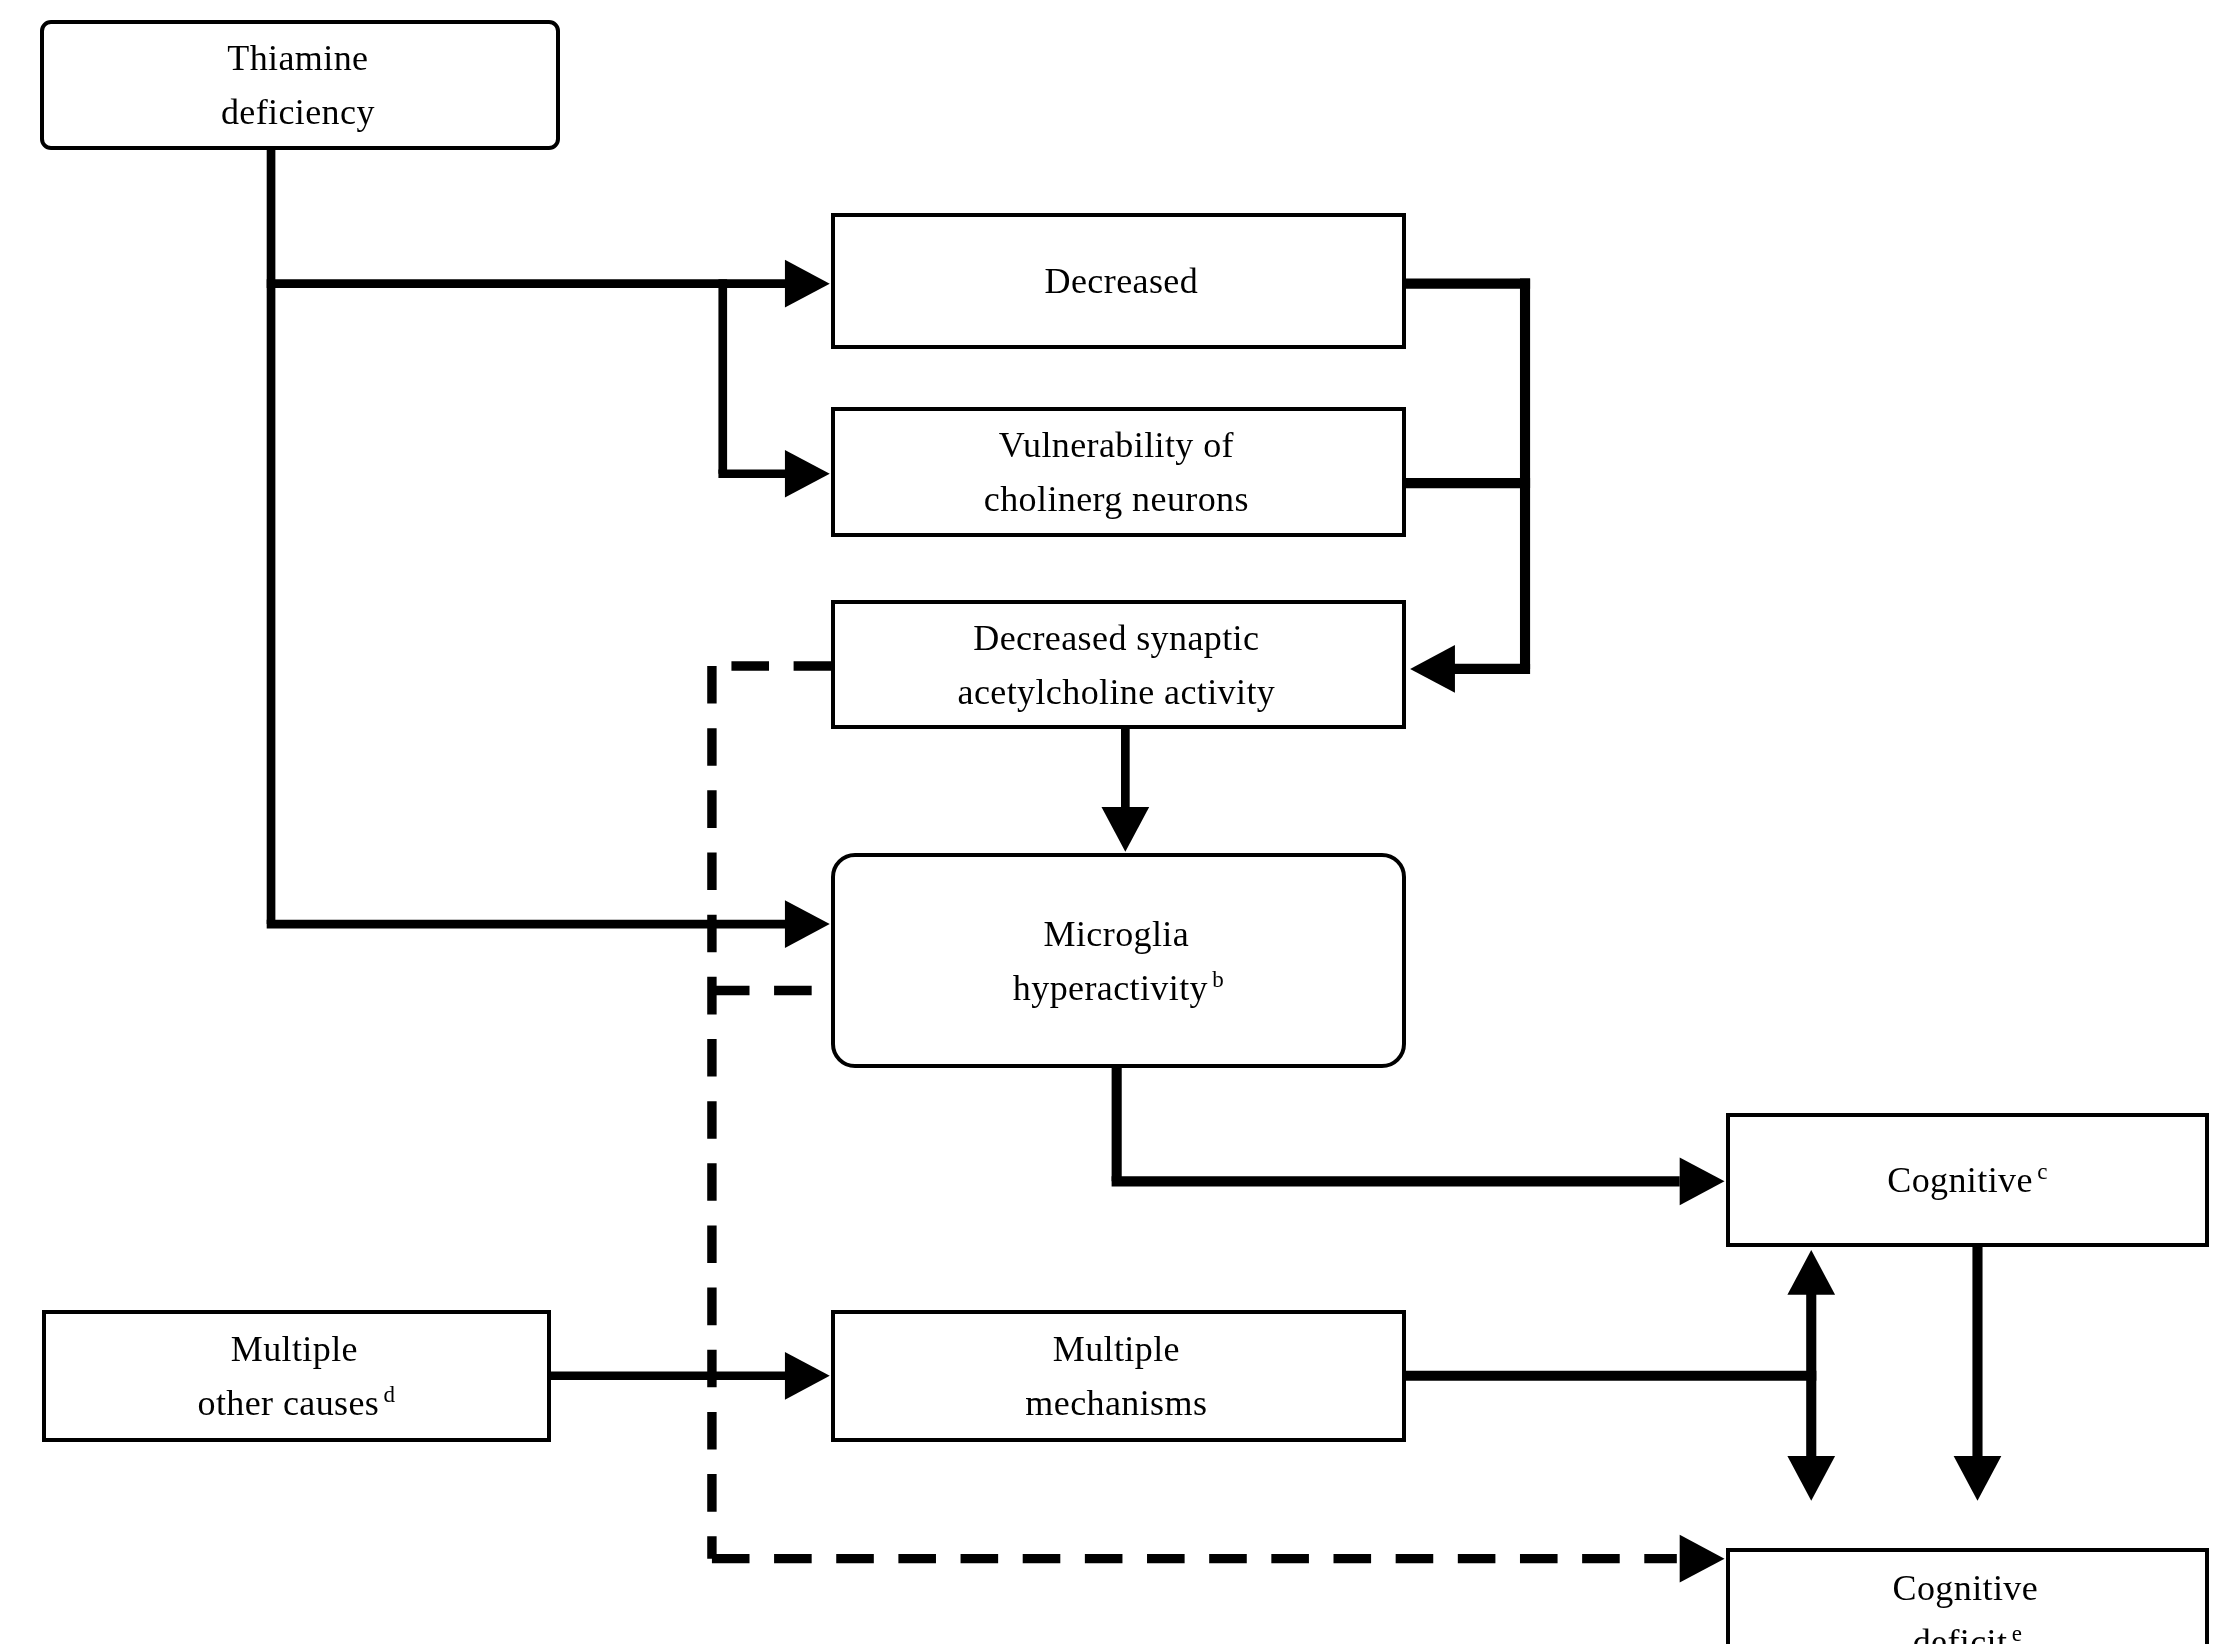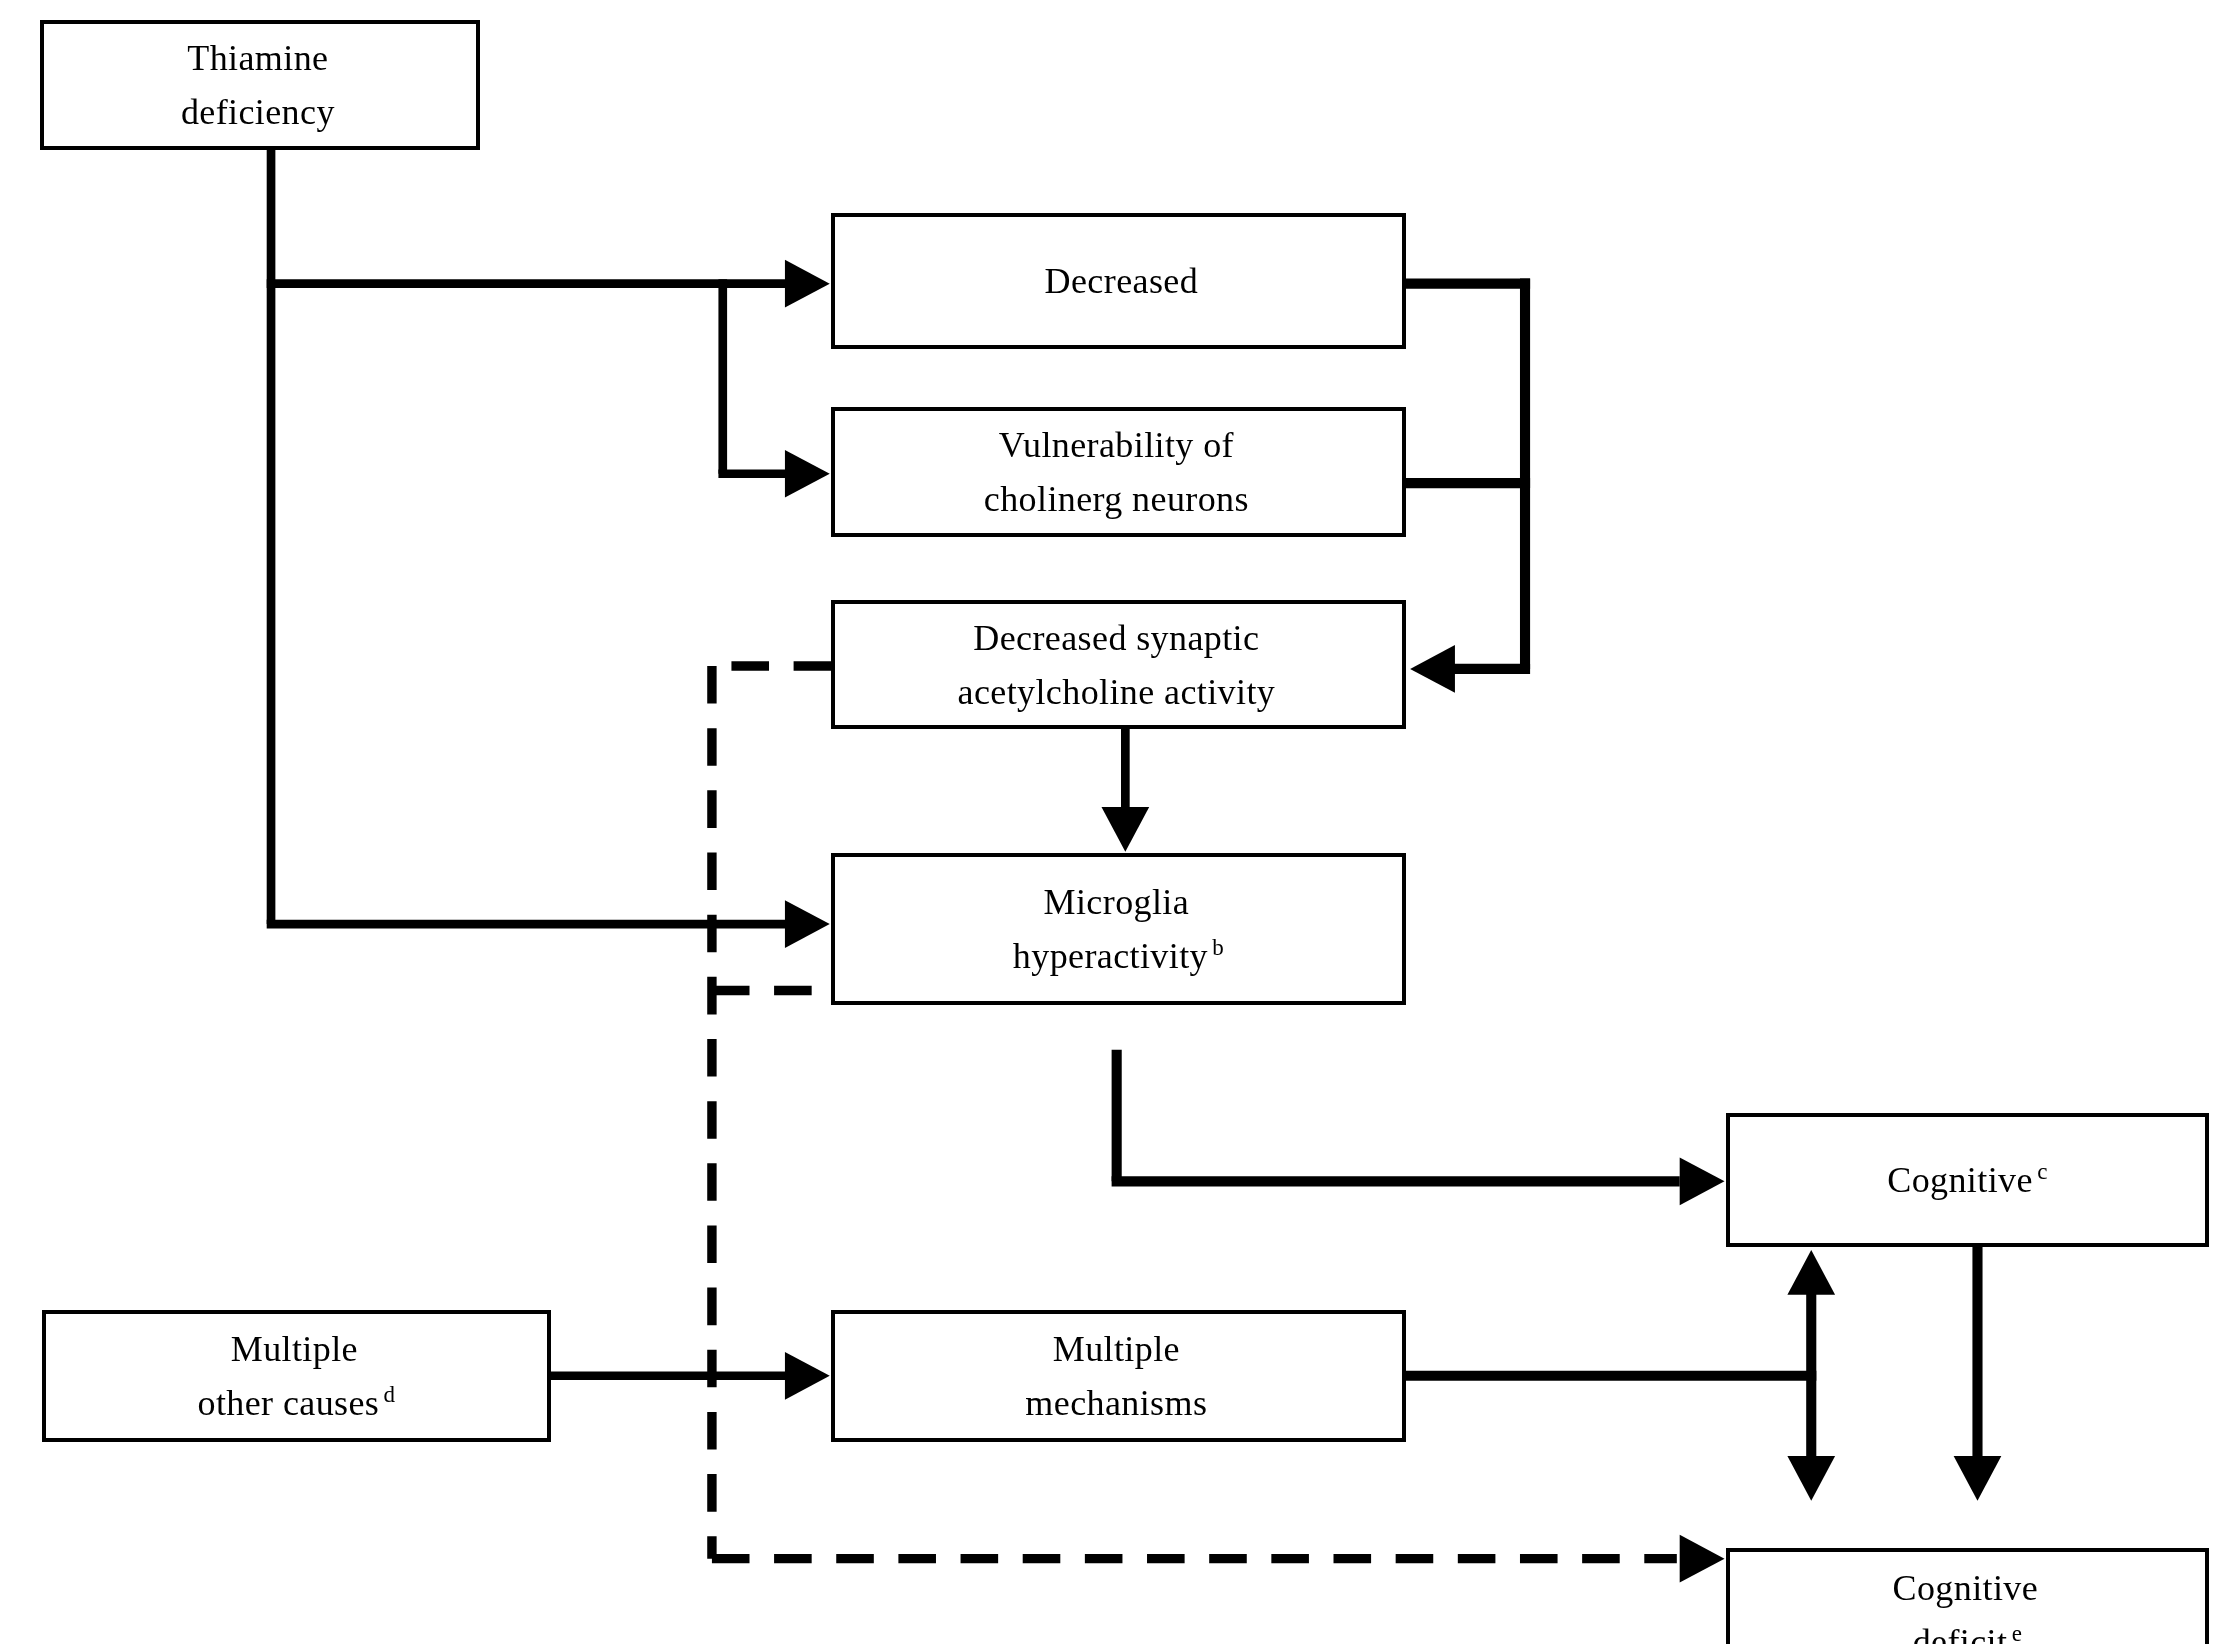--- a/index.html
+++ b/index.html
@@ -53,7 +53,7 @@
     margin-left: 4.3px;
   }
   
-  #n-thiamine  { left: 40px;   top: 20px;   width: 440px; height: 130px; }
+  #n-thiamine  { left: 40px;   top: 20px;   width: 520px; height: 130px; border-radius: 11px; }
   #n-ach       { left: 831px; top: 213px;  width: 575px; height: 136px; padding-left: 10px; }
   #n-vuln      { left: 831px; top: 407px;  width: 575px; height: 130px; }
   #n-syn       { left: 831px; top: 600px;  width: 575px; height: 129px; }

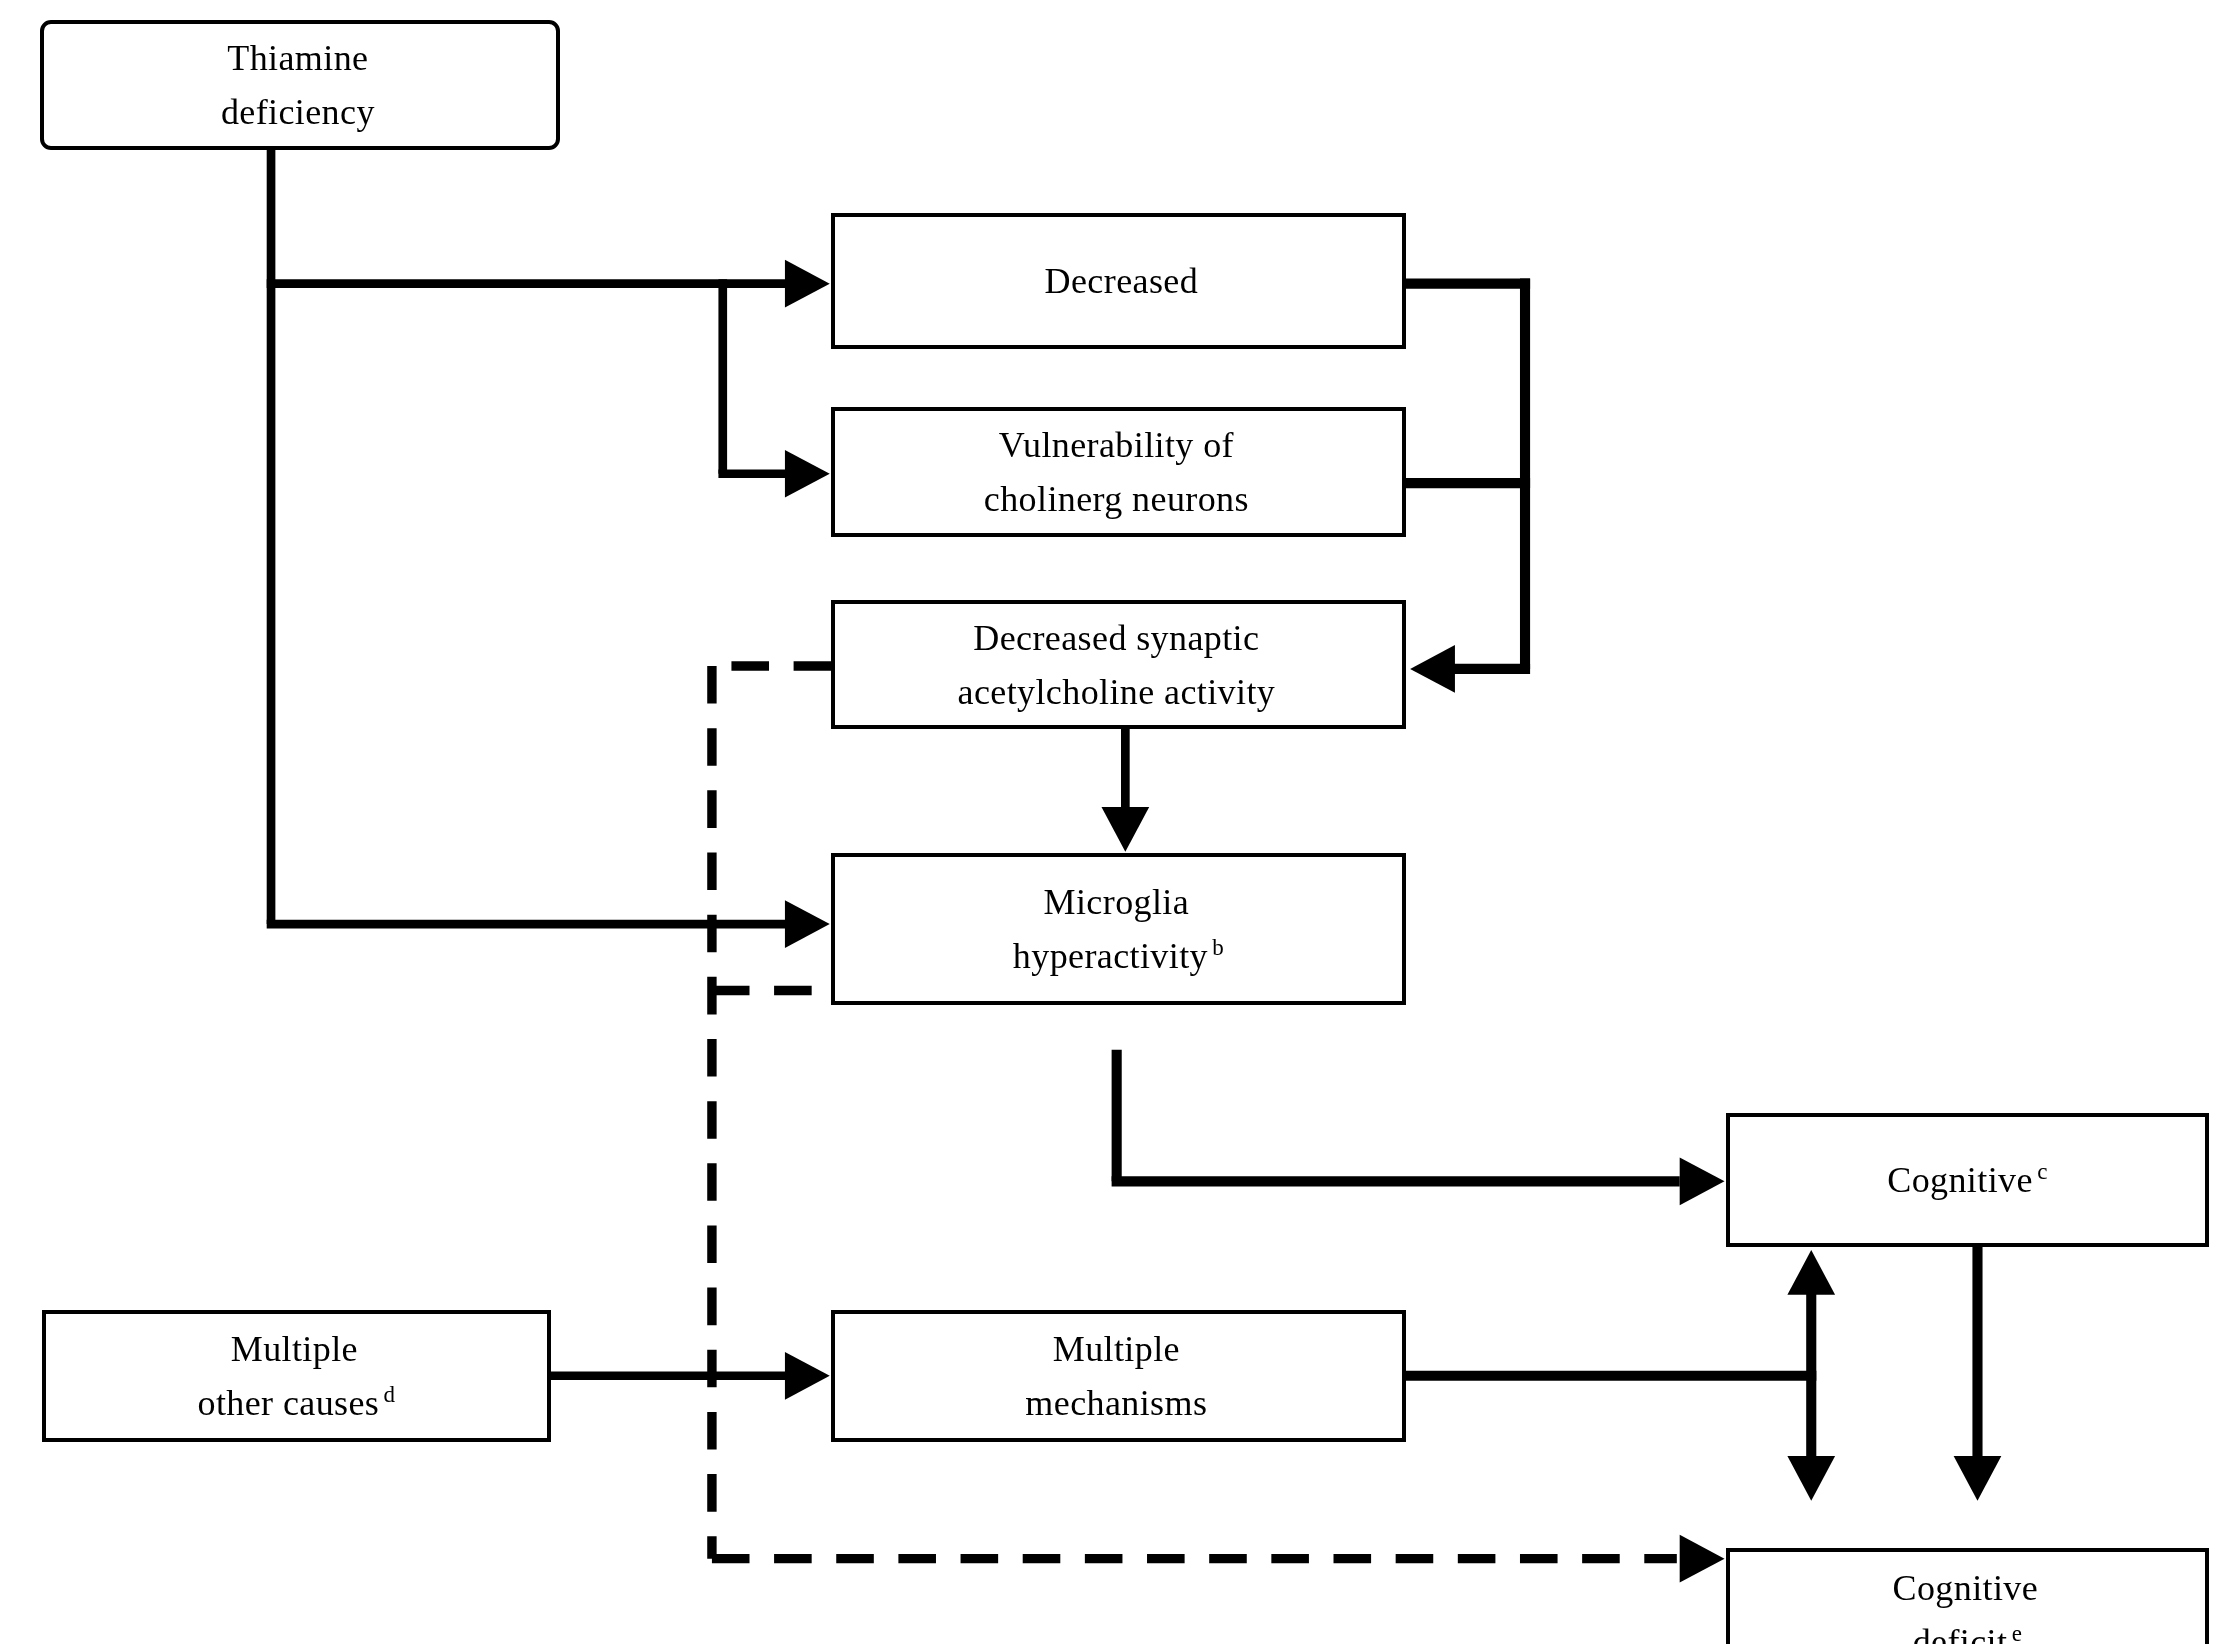--- a/index.html
+++ b/index.html
@@ -57,7 +57,7 @@
   #n-ach       { left: 831px; top: 213px;  width: 575px; height: 136px; padding-left: 10px; }
   #n-vuln      { left: 831px; top: 407px;  width: 575px; height: 130px; }
   #n-syn       { left: 831px; top: 600px;  width: 575px; height: 129px; }
-  #n-micro     { left: 831px; top: 853px; width: 575px; height: 152px; }
+  #n-micro     { left: 831px; top: 853px; width: 575px; height: 215px; border-radius: 24px; }
   #n-delirium  { left: 1726px; top: 1113px; width: 483px; height: 134px; }
   #n-causes    { left: 42px;   top: 1310px; width: 509px; height: 132px; }
   #n-mech      { left: 831px; top: 1310px; width: 575px; height: 132px; }

